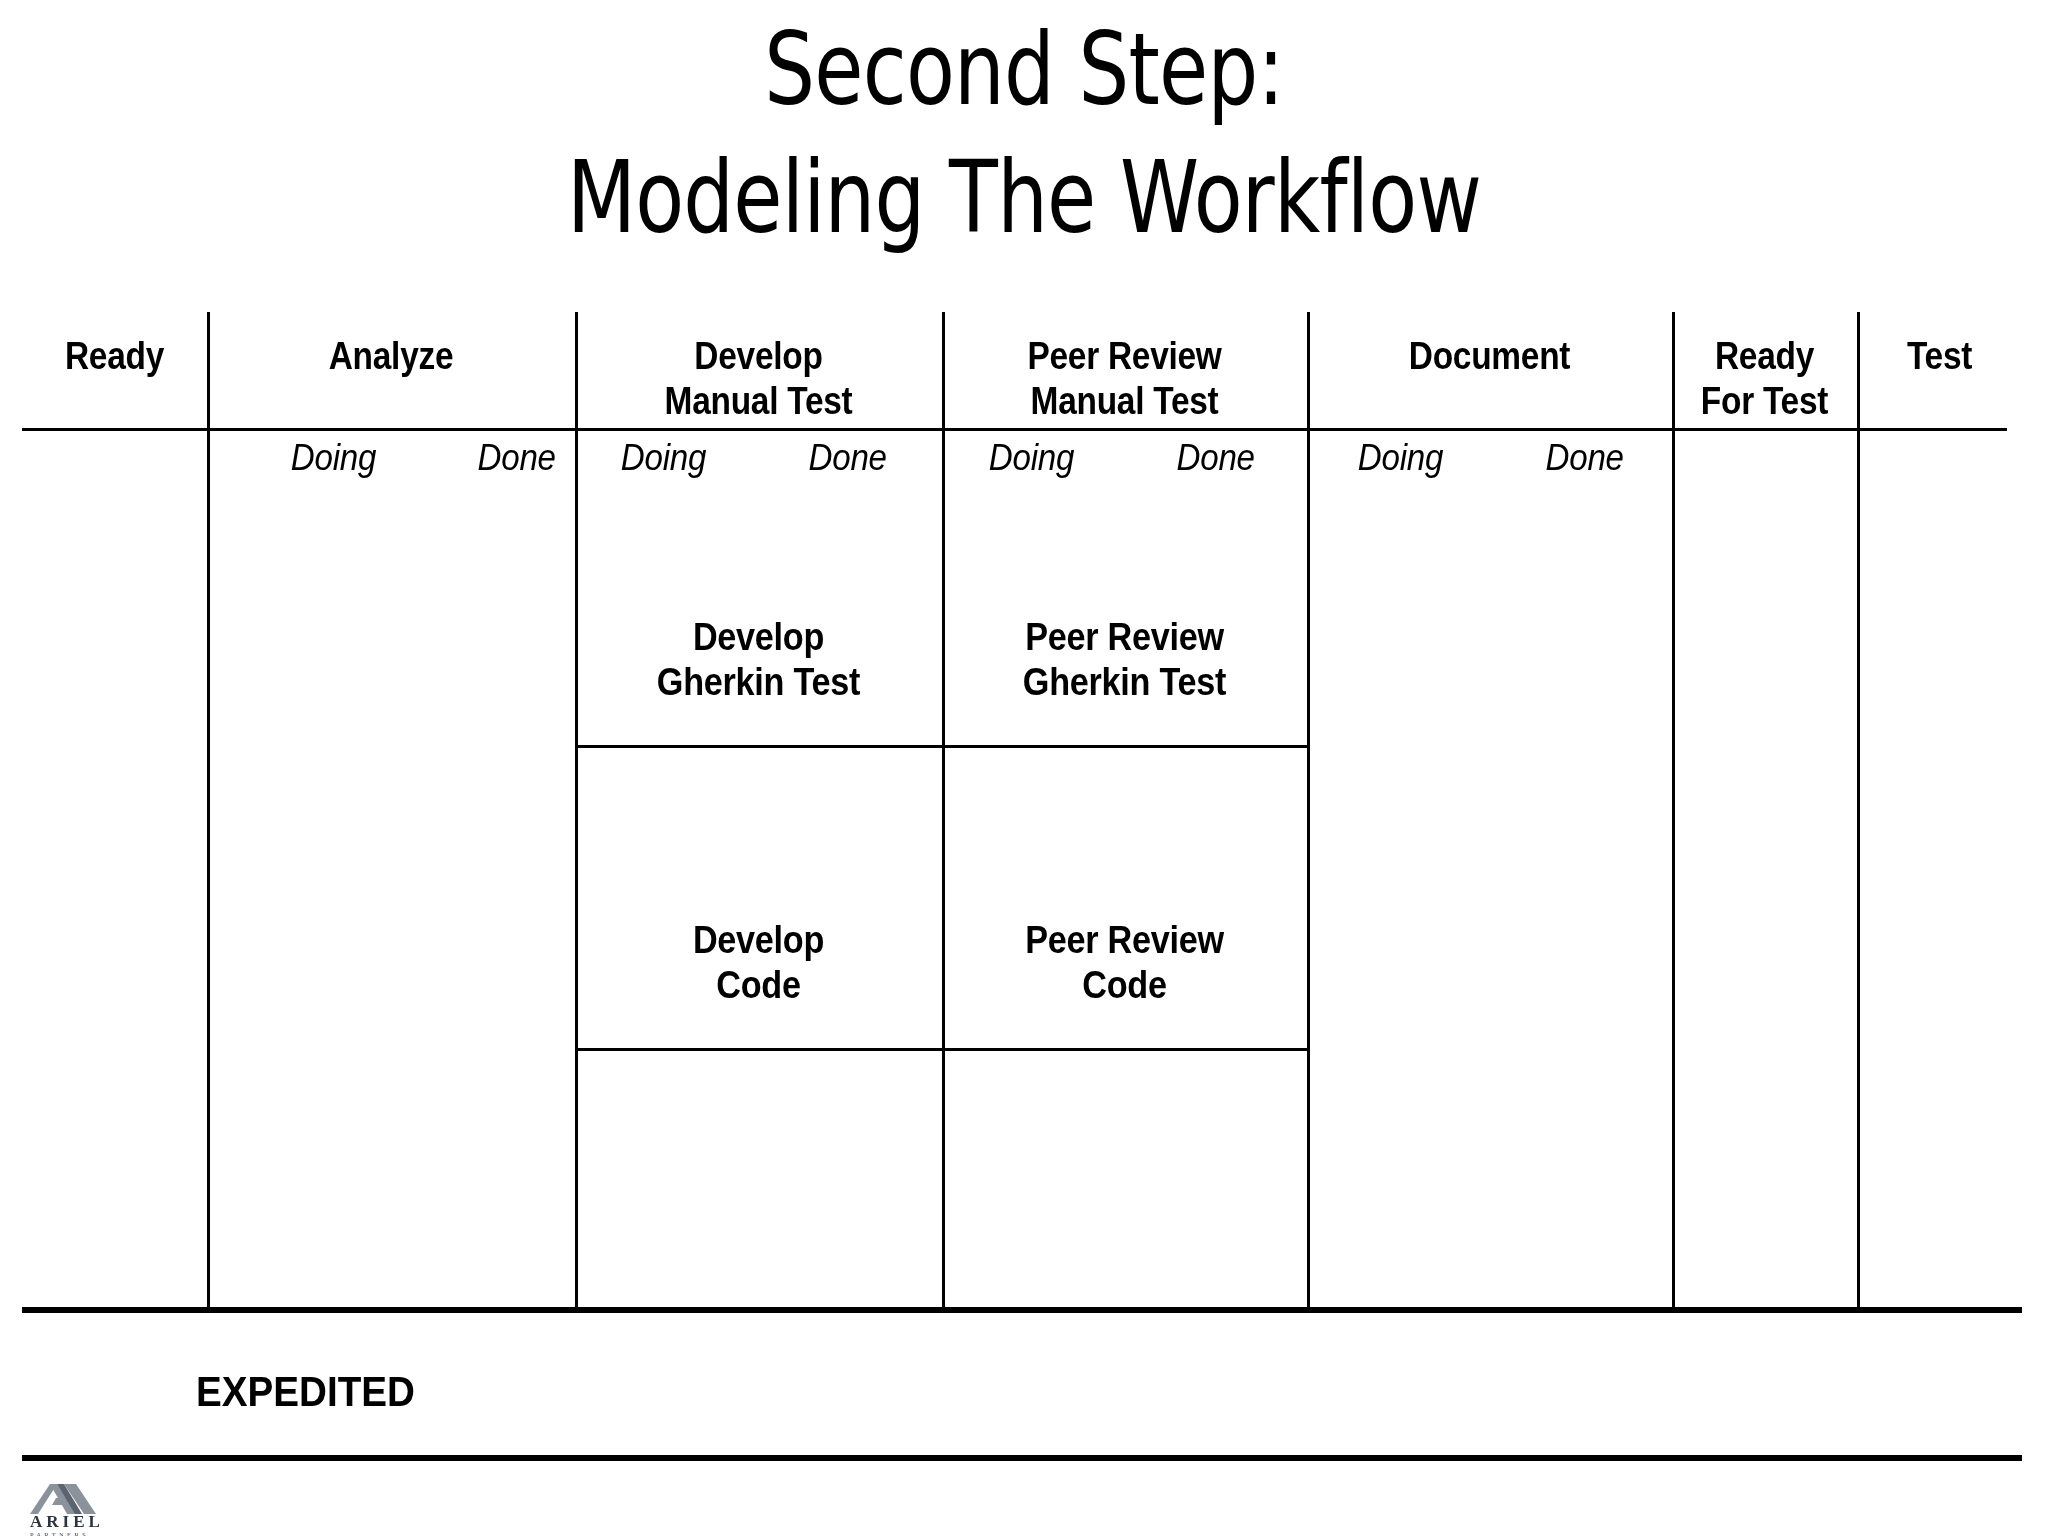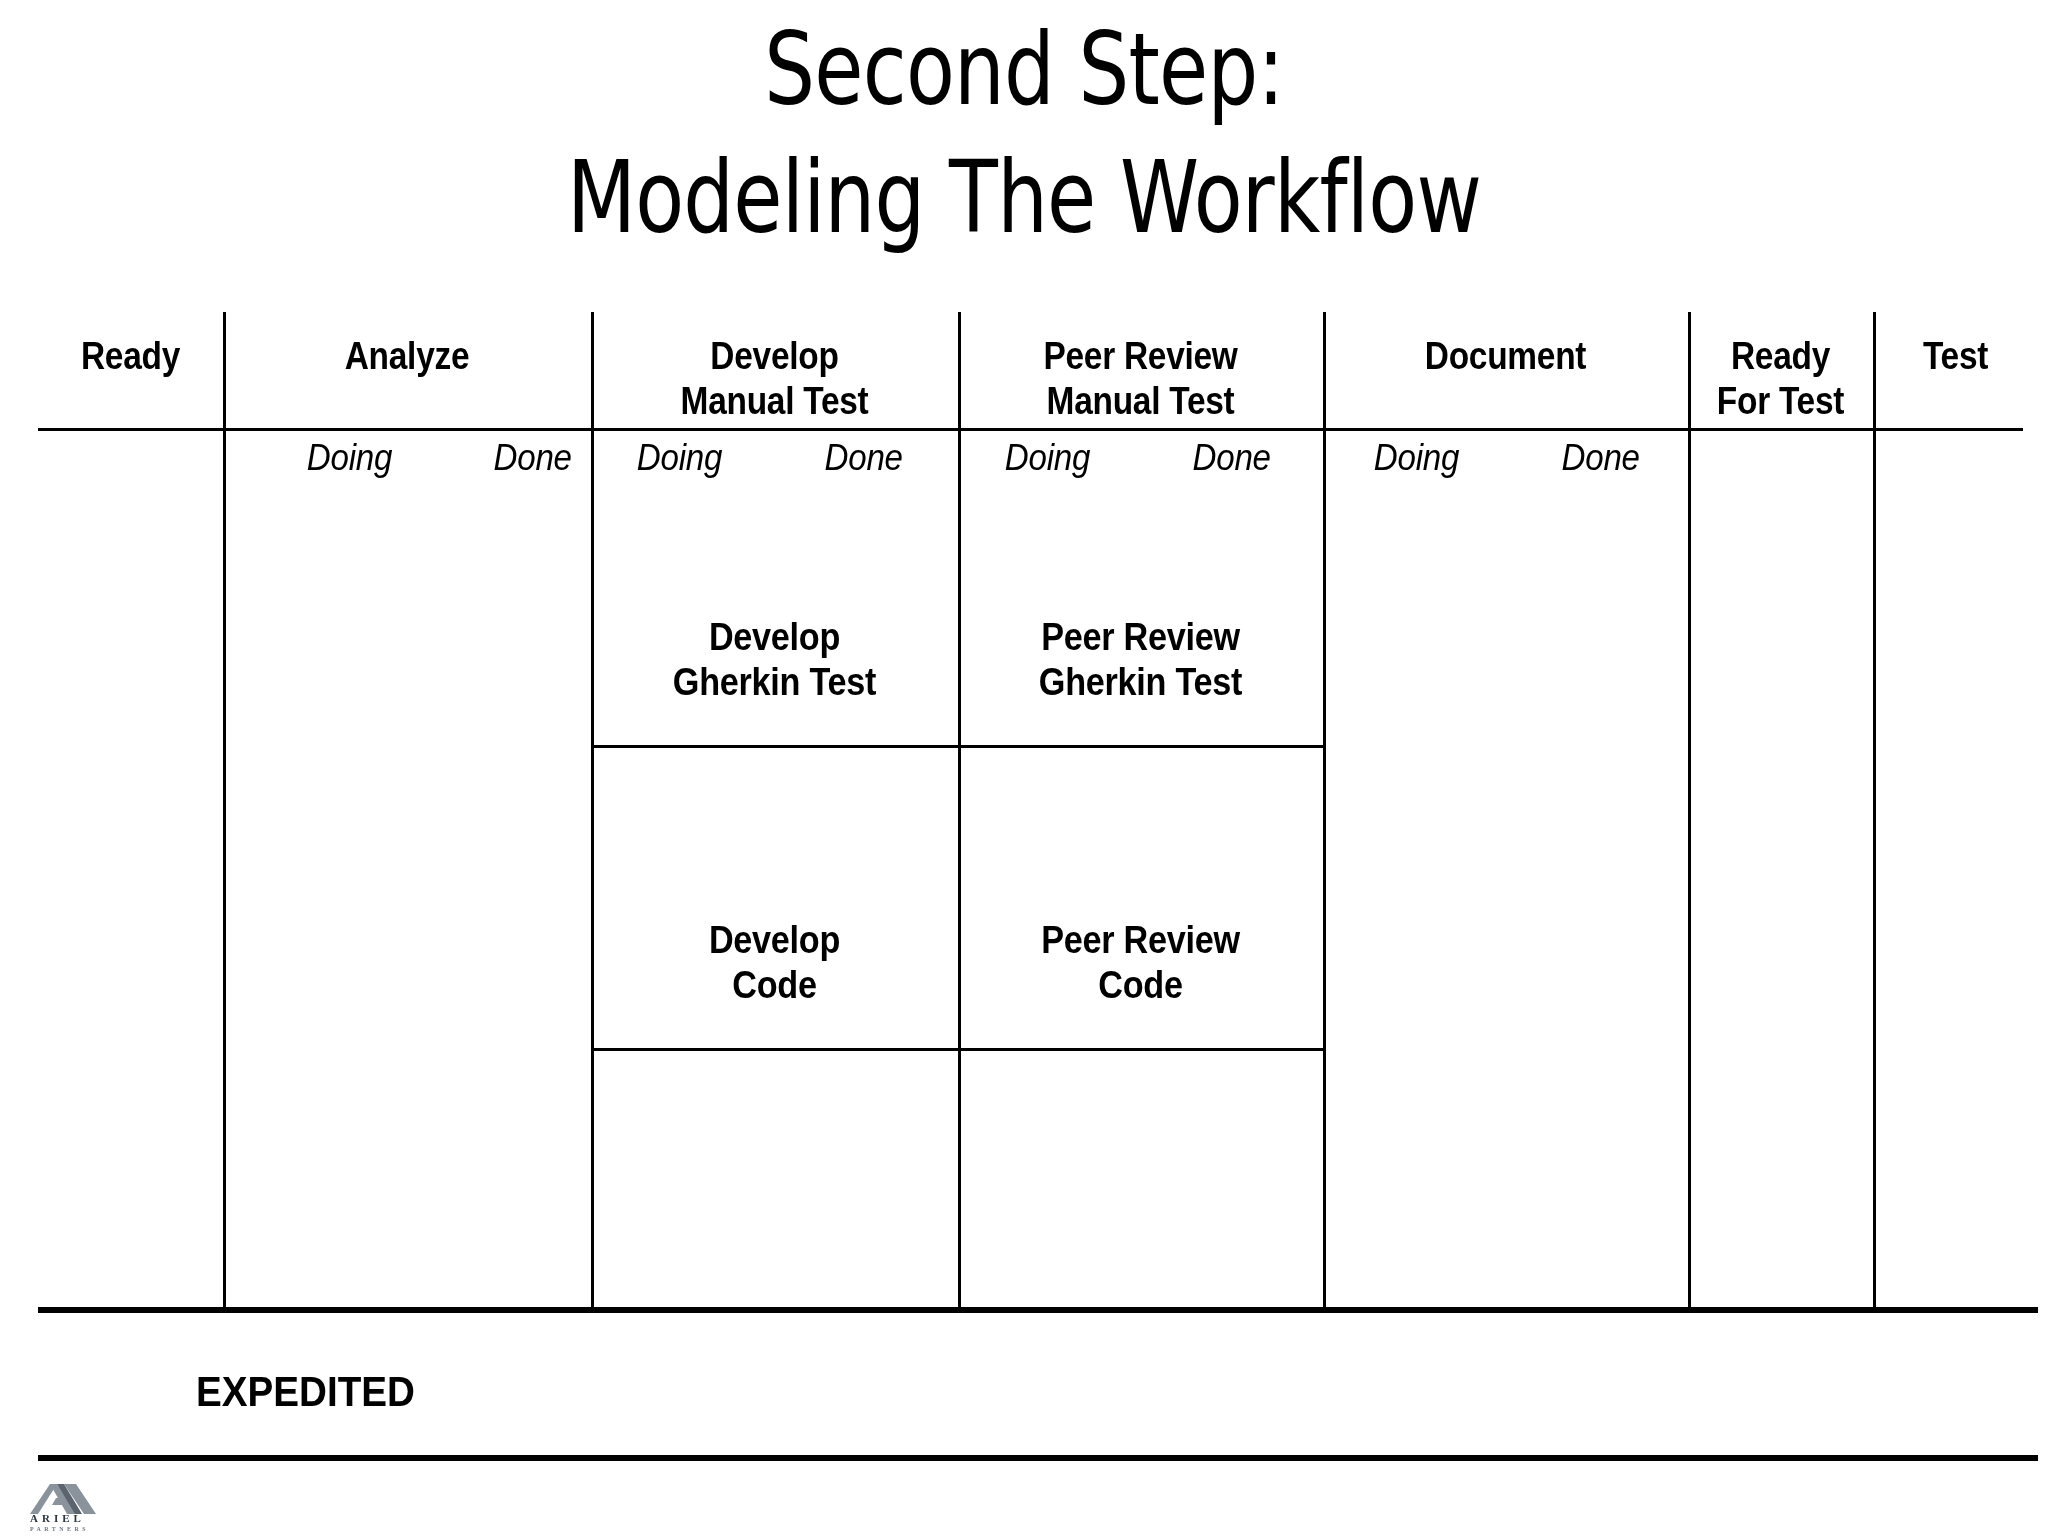--- a/index.html
+++ b/index.html
@@ -37,7 +37,7 @@
   
   #board {
     position: absolute;
-    left: 38px;
+    left: 22px;
     top: 312px;
     width: 2000px;
     height: 1146px;

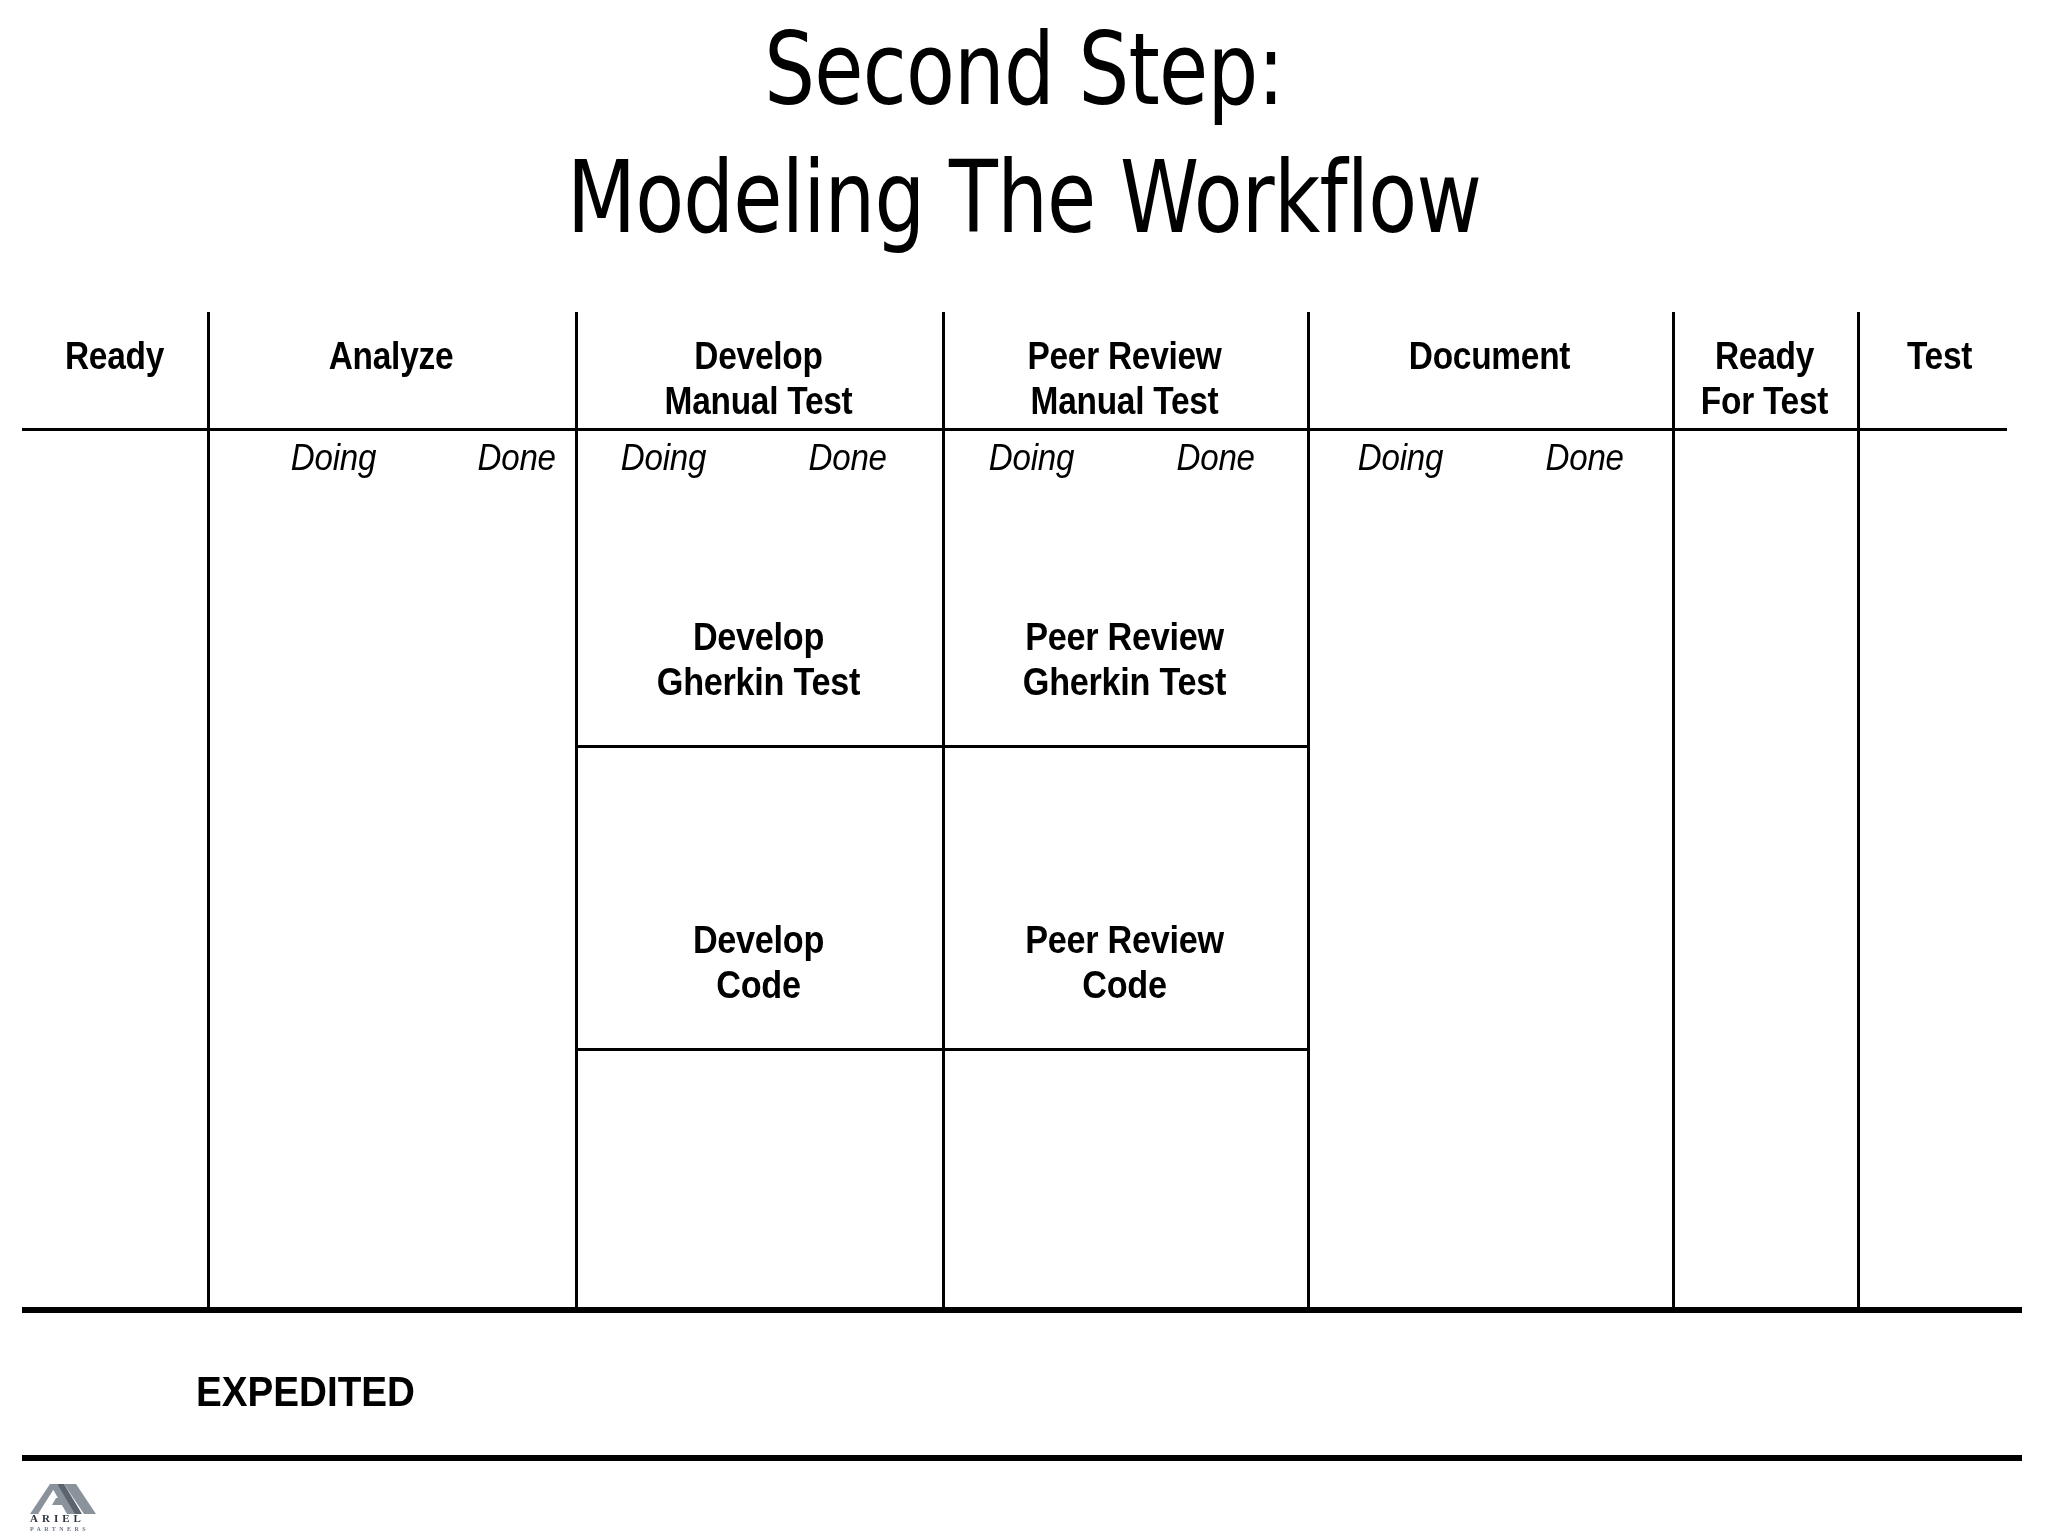--- a/index.html
+++ b/index.html
@@ -123,7 +123,7 @@
   #logo-word {
     font-family: "Liberation Serif", "DejaVu Serif", serif;
     font-weight: 700;
-    font-size: 11px;
+    font-size: 17px;
     letter-spacing: 4px;
     color: #2c3440;
     margin-top: -1px;

